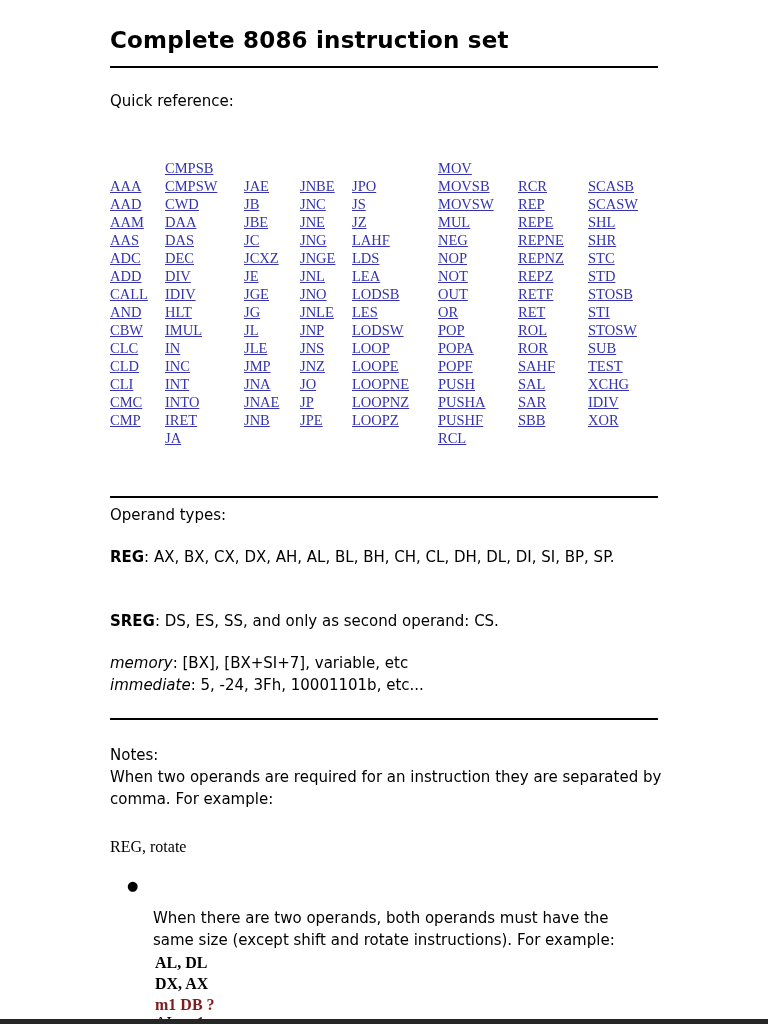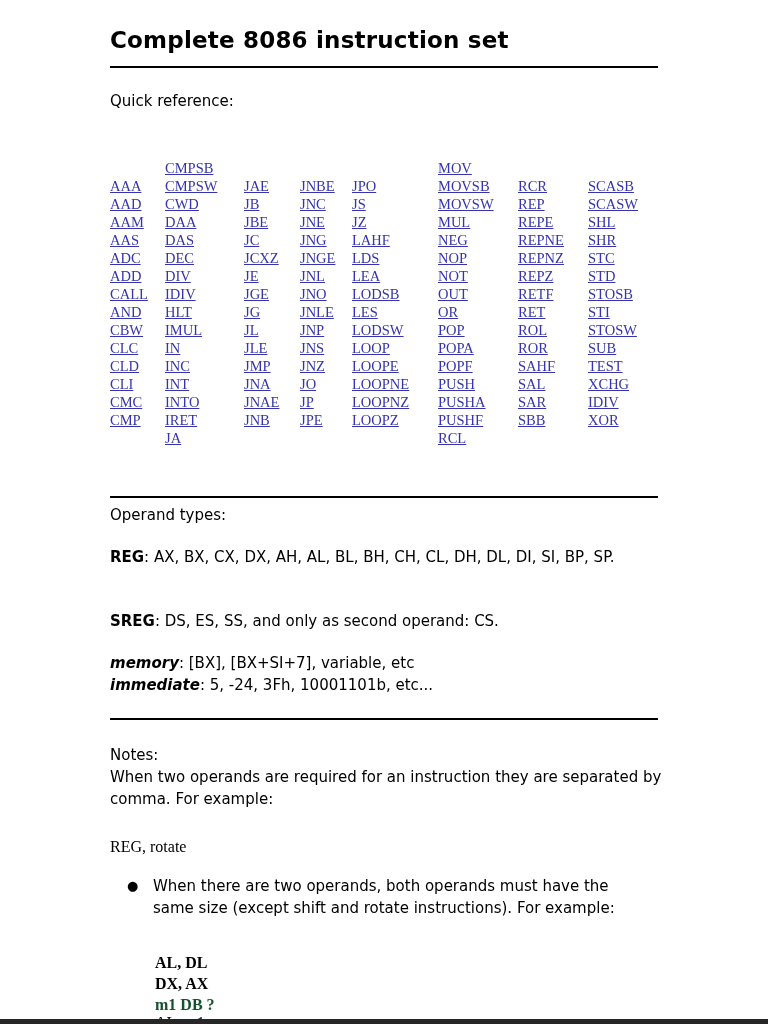--- a/index.html
+++ b/index.html
@@ -45,7 +45,7 @@
   }
 
   .term { font-weight:bold; }
-  .term-italic { font-weight:bold; font-style:italic; }
+  .term-italic { font-weight:normal; font-style:italic; }
 
   .serif {
     font-family:"Liberation Serif", serif;

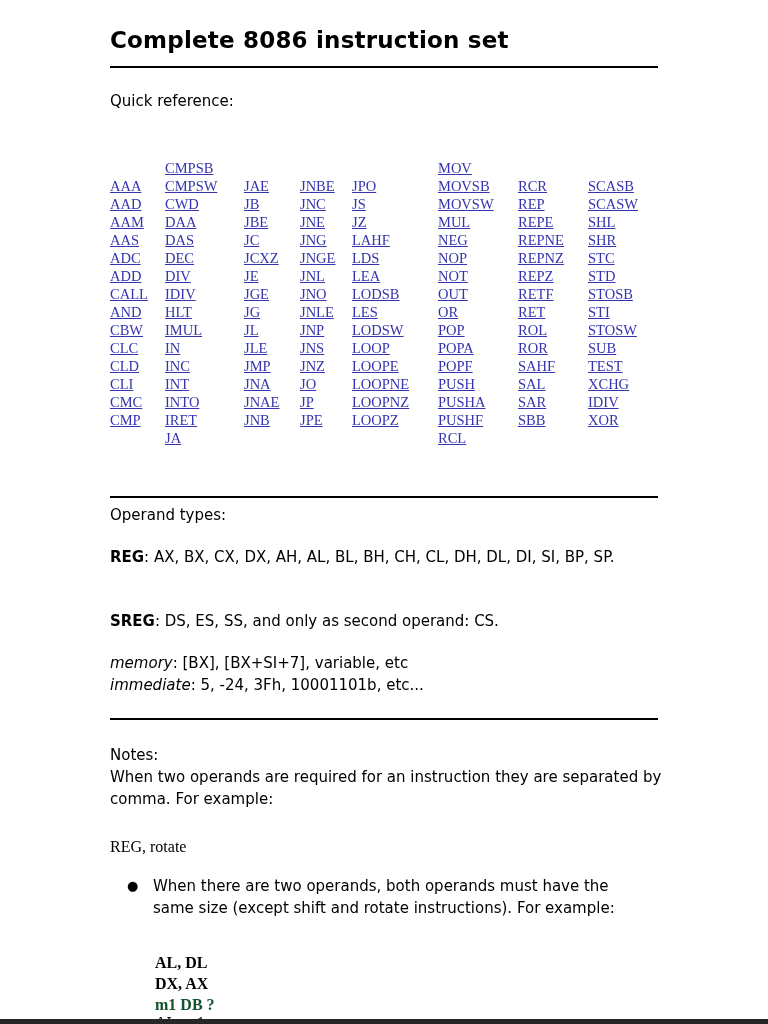--- a/index.html
+++ b/index.html
@@ -62,7 +62,7 @@
     line-height:22px;
     padding-left:2px;
   }
-  .bullet-text { flex:1; font-size:15px; line-height:22px; }
+  .bullet-text { flex:1; font-size:15px; line-height:22px;margin-top:32px; }
 
   .cut-line {
     height:11px;

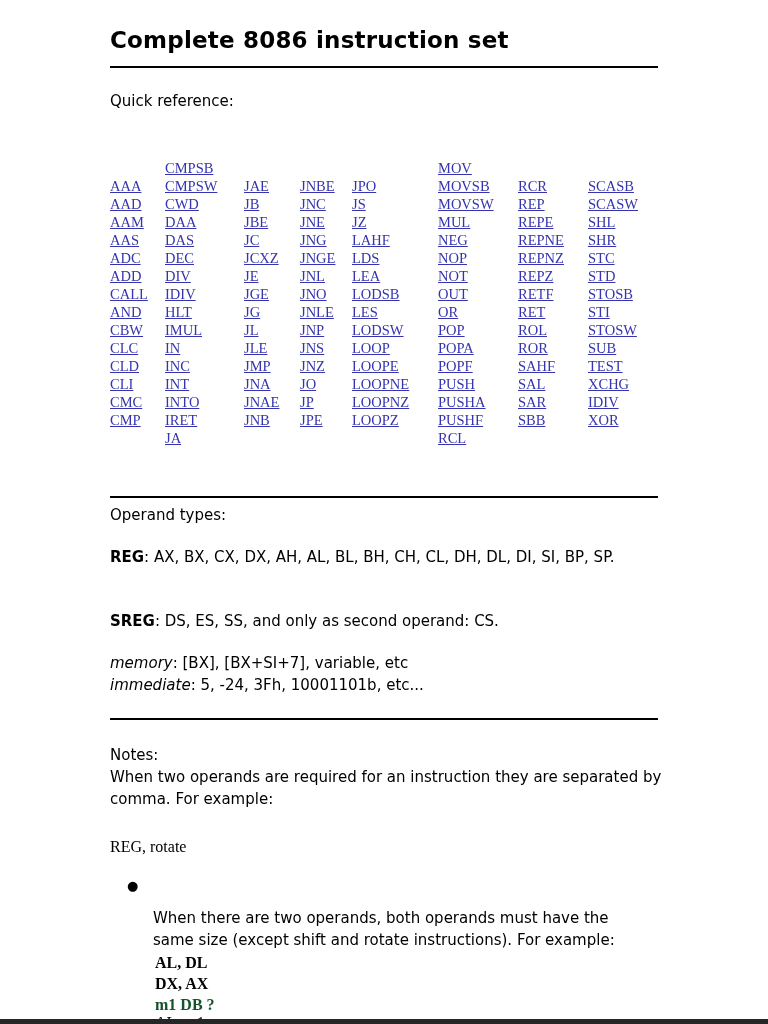--- a/index.html
+++ b/index.html
@@ -52,7 +52,7 @@
     font-size:16px;
     line-height:21px;
   }
-  .code-teal { color:#14532d; }
+  .code-teal { color:#7f1d1d; }
 
   .bullet-item { display:flex; width:520px; }
   .bullet-dot {

